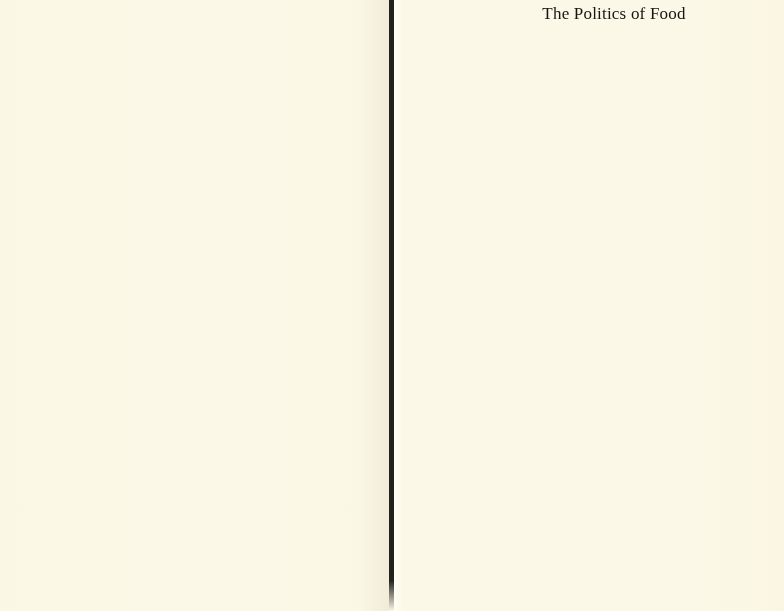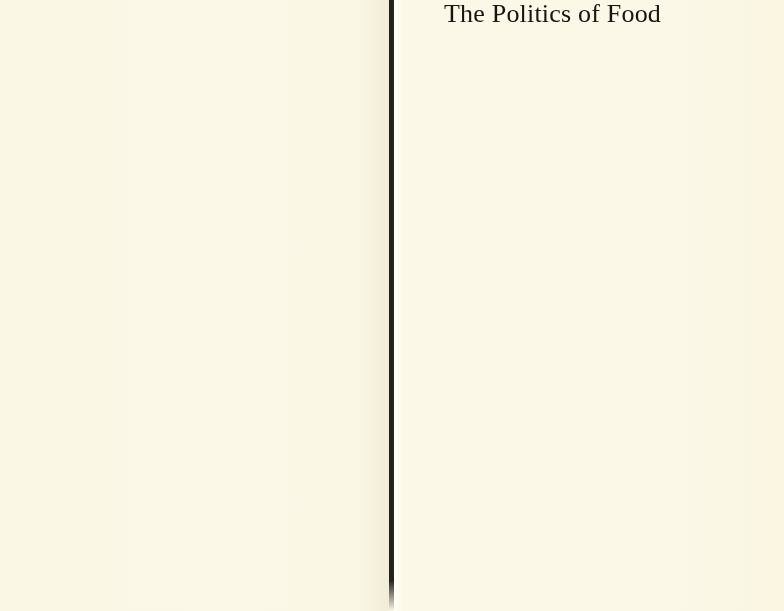--- a/index.html
+++ b/index.html
@@ -43,8 +43,8 @@
     top: 92px;
     right: 42px;
     width: 340px;
-    text-align: left;
-    font-size: 26px;
+    text-align: center;
+    font-size: 17px;
     line-height: 28px;
     letter-spacing: 0.2px;
     color: #17150f;

